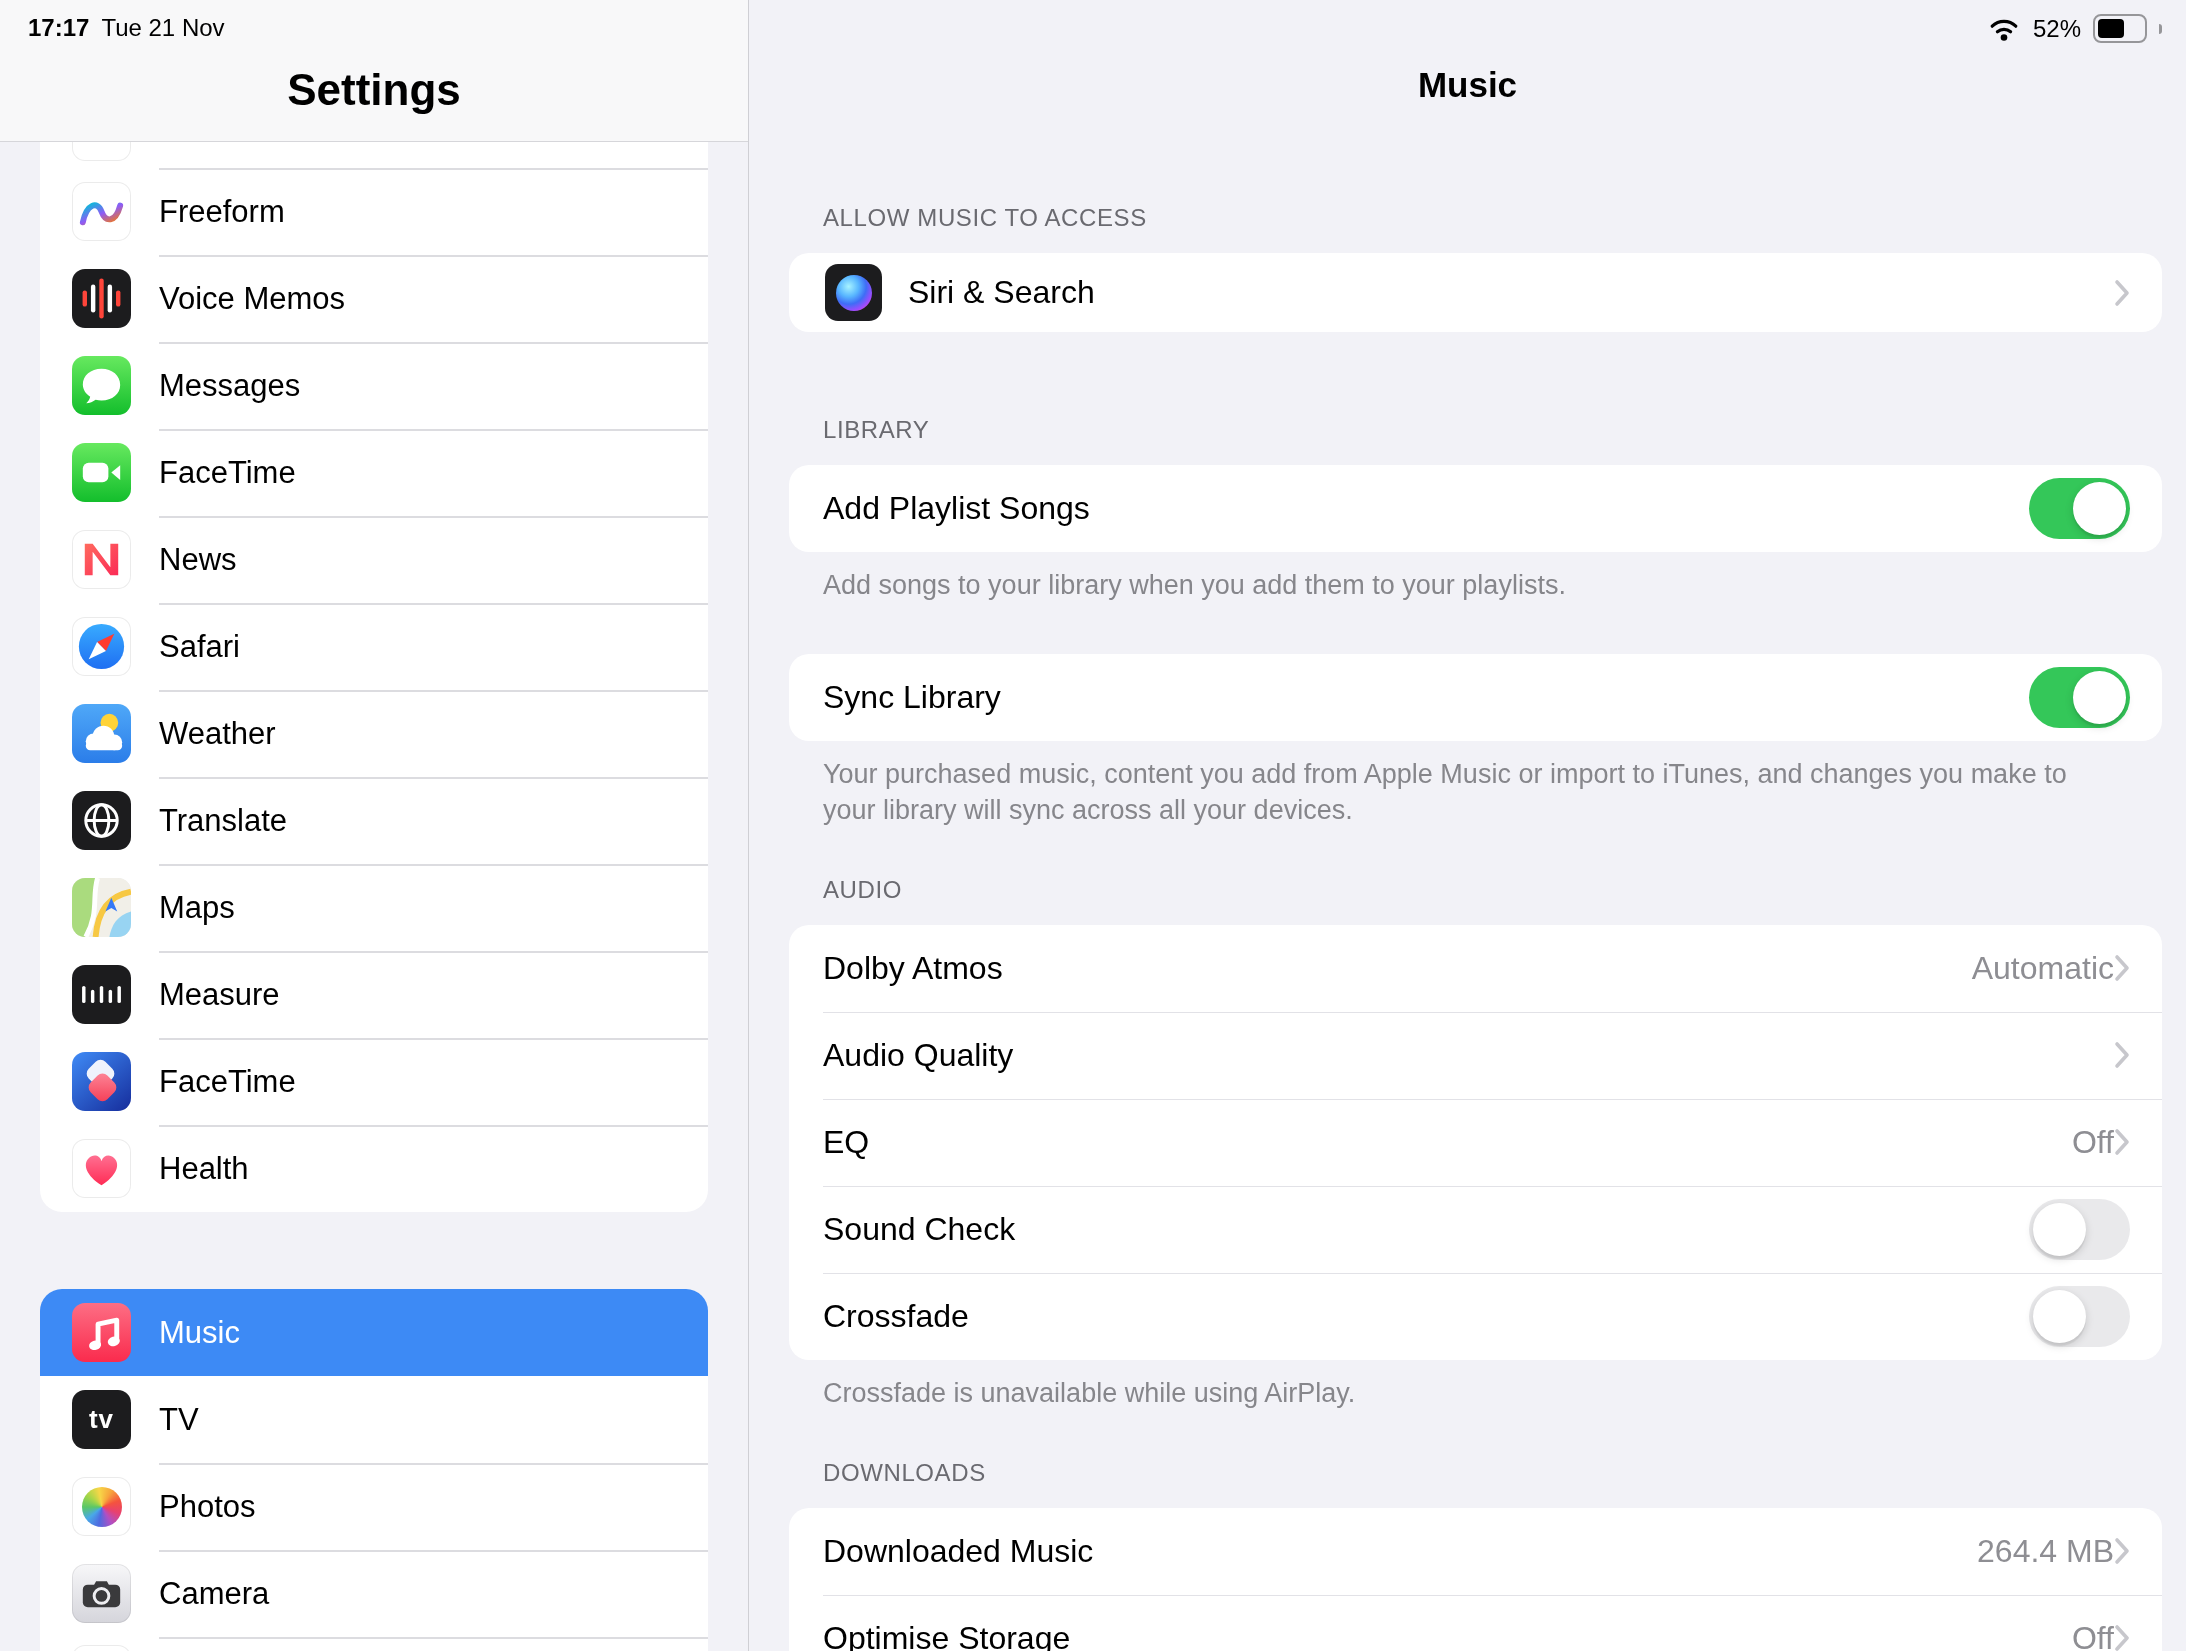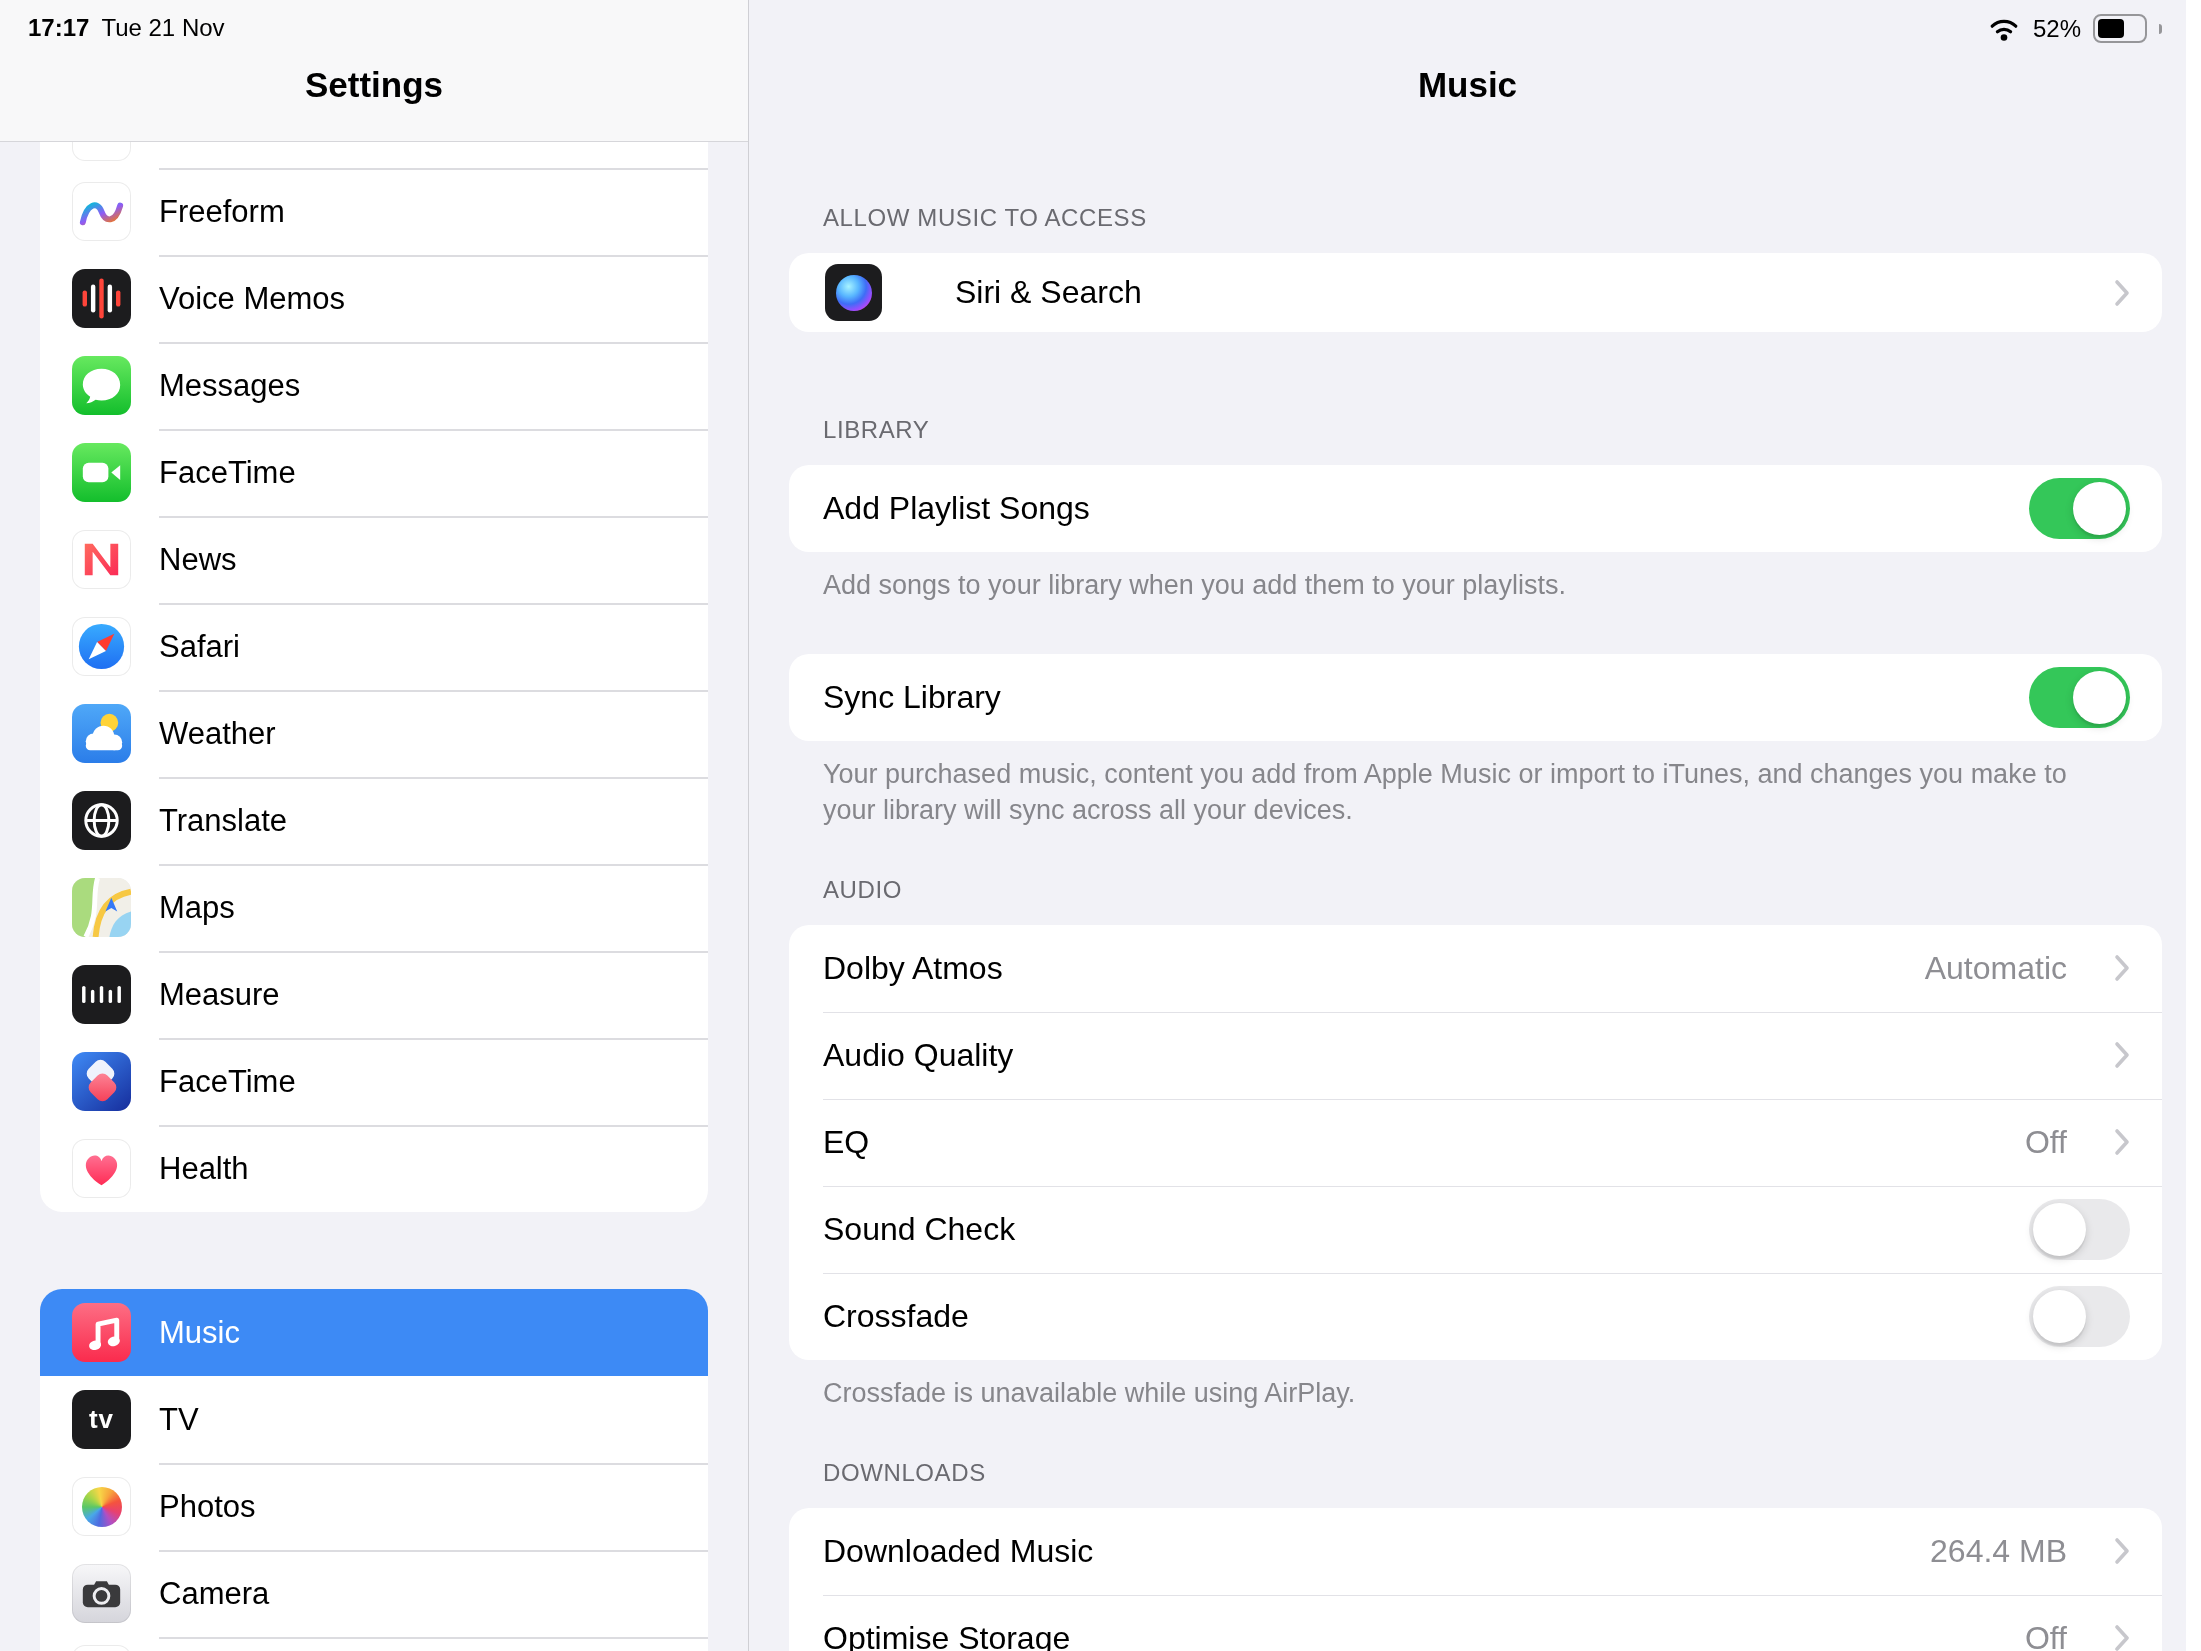--- a/index.html
+++ b/index.html
@@ -12,7 +12,7 @@
   .status-left{position:absolute;top:14px;left:28px;font-size:24px;}
   .status-left .time{font-weight:700;}
   .status-left .date{font-weight:400;margin-left:12px;}
-  .sidebar-title{position:absolute;top:65px;left:0;width:100%;text-align:center;font-size:35px;font-weight:700;margin:0;}
+  .sidebar-title{position:absolute;top:65px;left:0;width:100%;text-align:center;font-size:44px;font-weight:700;margin:0;}
   .sidebar-list{flex:1;overflow:hidden;padding:0 40px;}
   .group{background:#fff;border-radius:22px;overflow:hidden;}
   .group.group-top{border-top-left-radius:0;border-top-right-radius:0;}

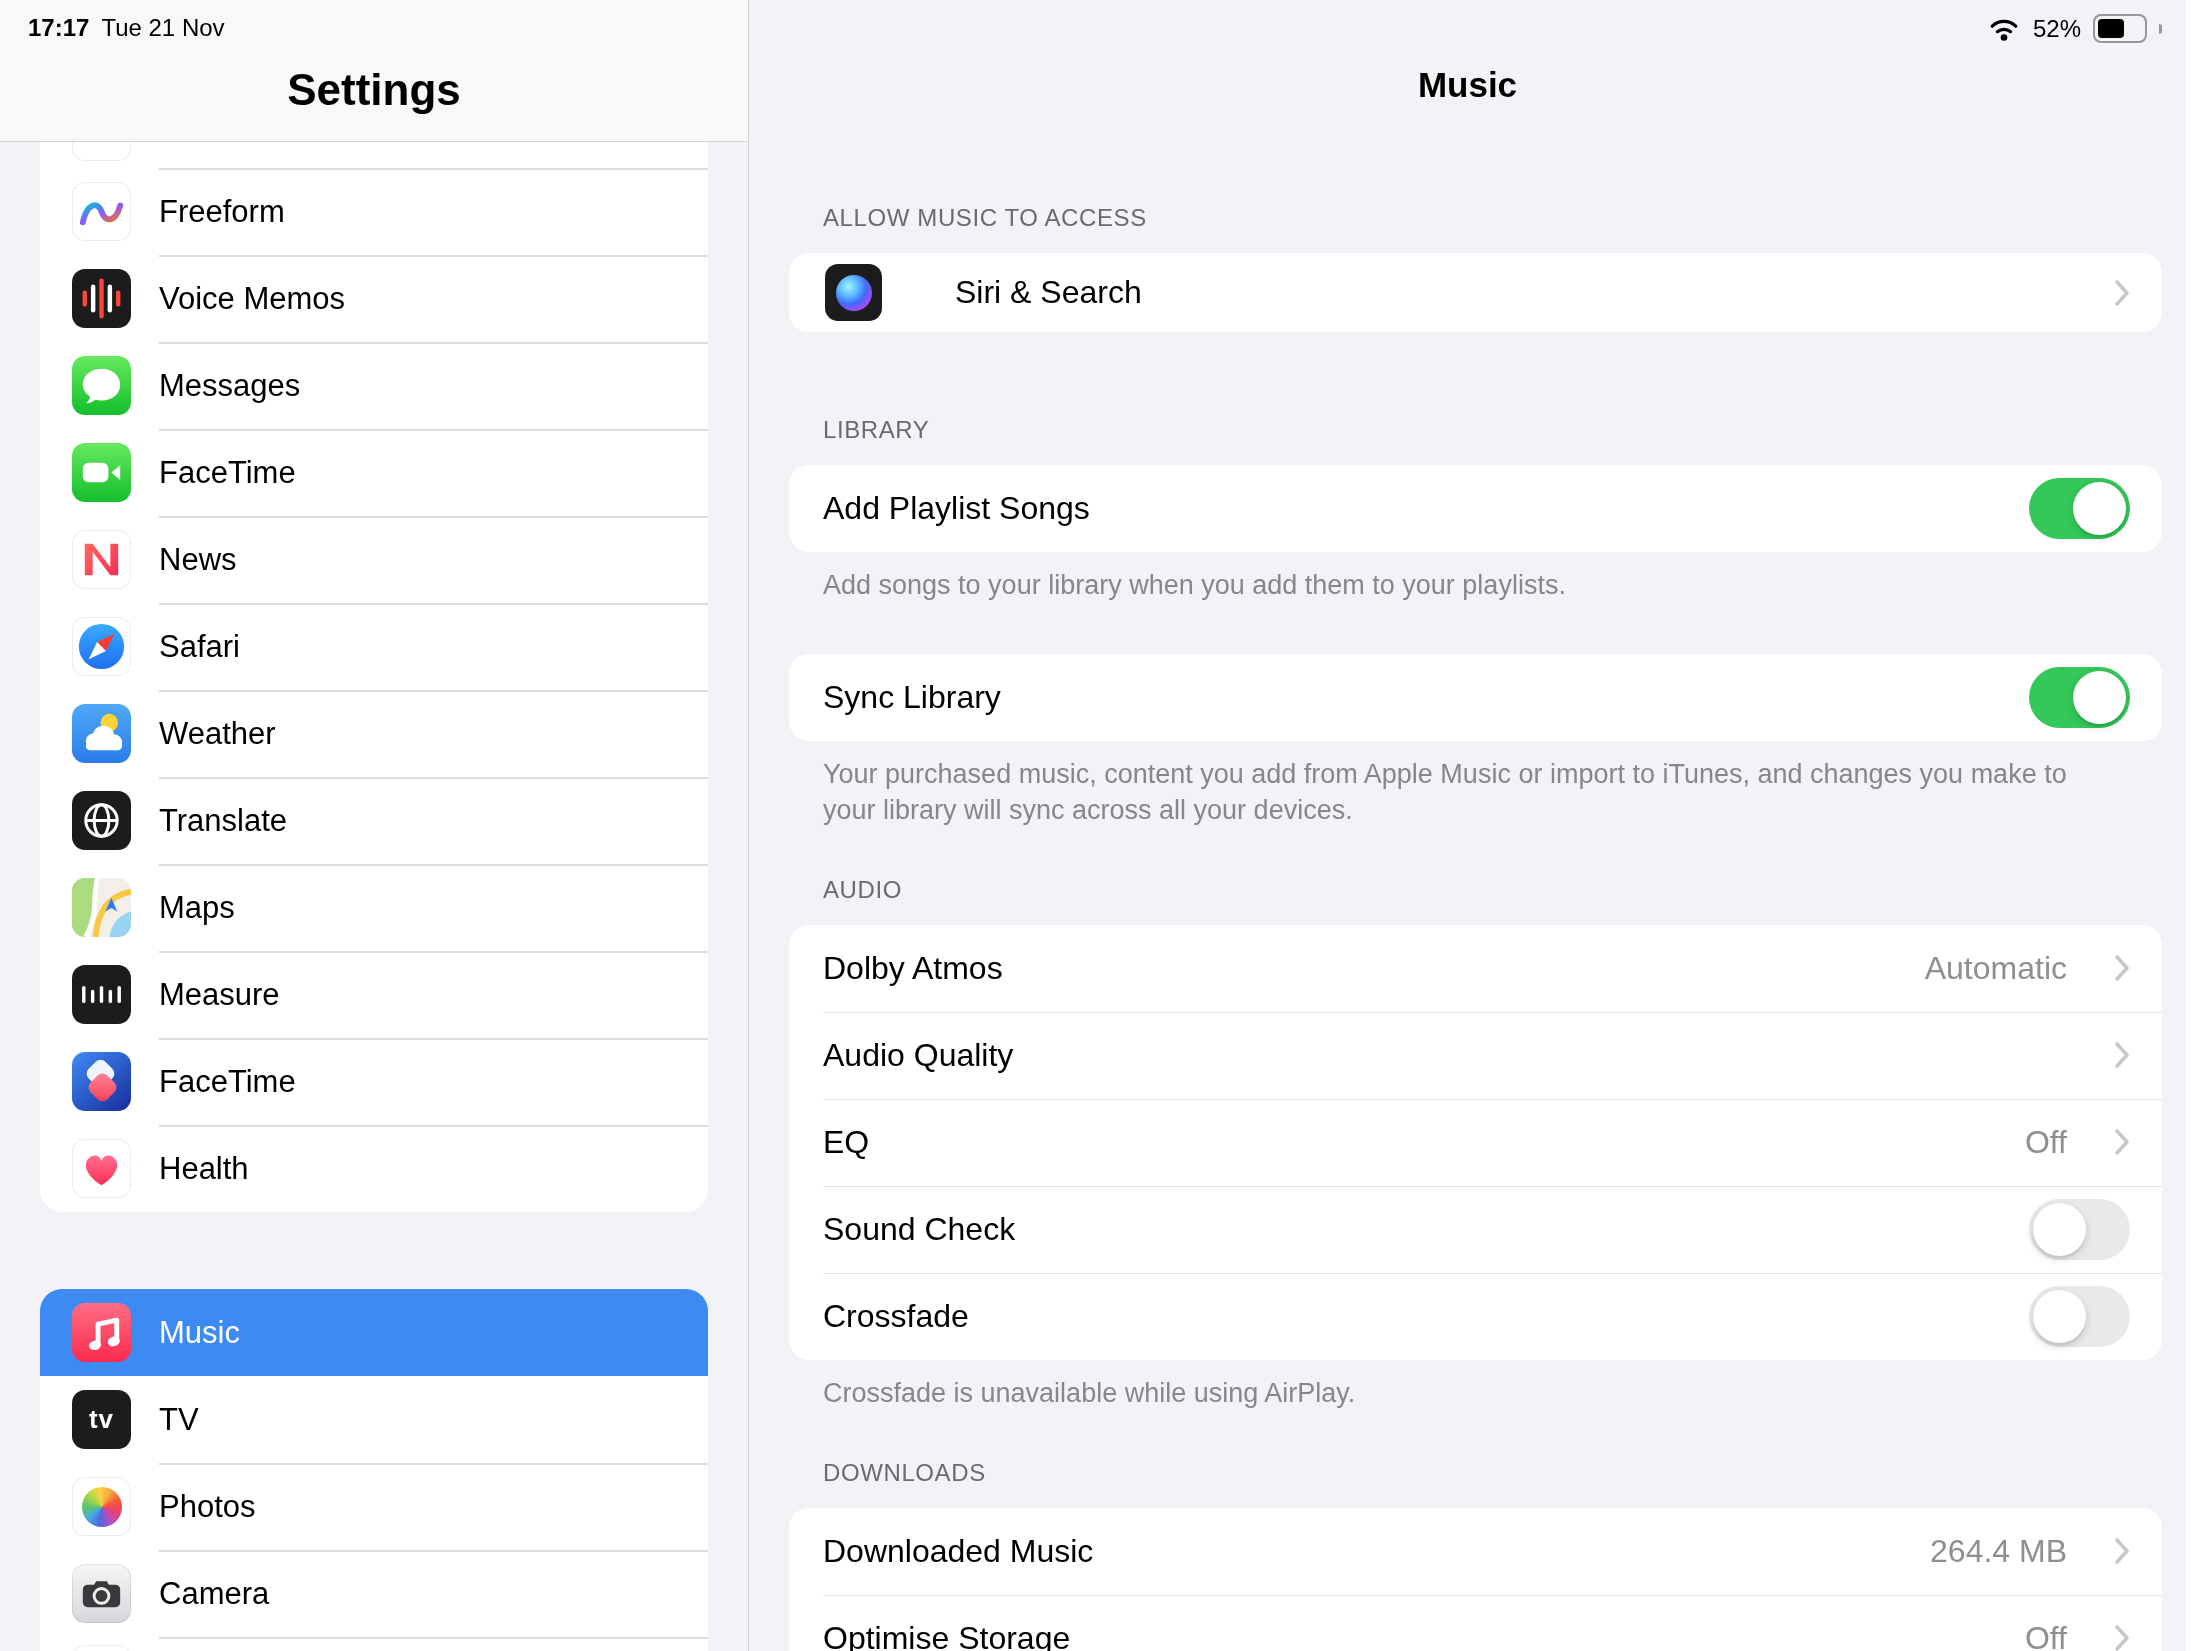--- a/index.html
+++ b/index.html
@@ -55,7 +55,7 @@
   .content{padding:203px 24px 0 40px;}
   .section-header{font-size:24px;color:#6A6A70;letter-spacing:0.6px;margin:0 0 20px 34px;line-height:30px;}
   .card{background:#fff;border-radius:20px;overflow:hidden;}
-  .trow{position:relative;display:flex;align-items:center;height:87px;padding:0 32px 0 34px;gap:47px;}
+  .trow{position:relative;display:flex;align-items:center;height:87px;padding:0 32px 0 34px;}
   .trow.tall{height:79px;padding-left:36px;}
   .trow:not(:first-child)::before{content:"";position:absolute;left:34px;right:0;top:0;height:1.5px;background:#E2E2E7;}
   .tlabel{font-size:32px;}

